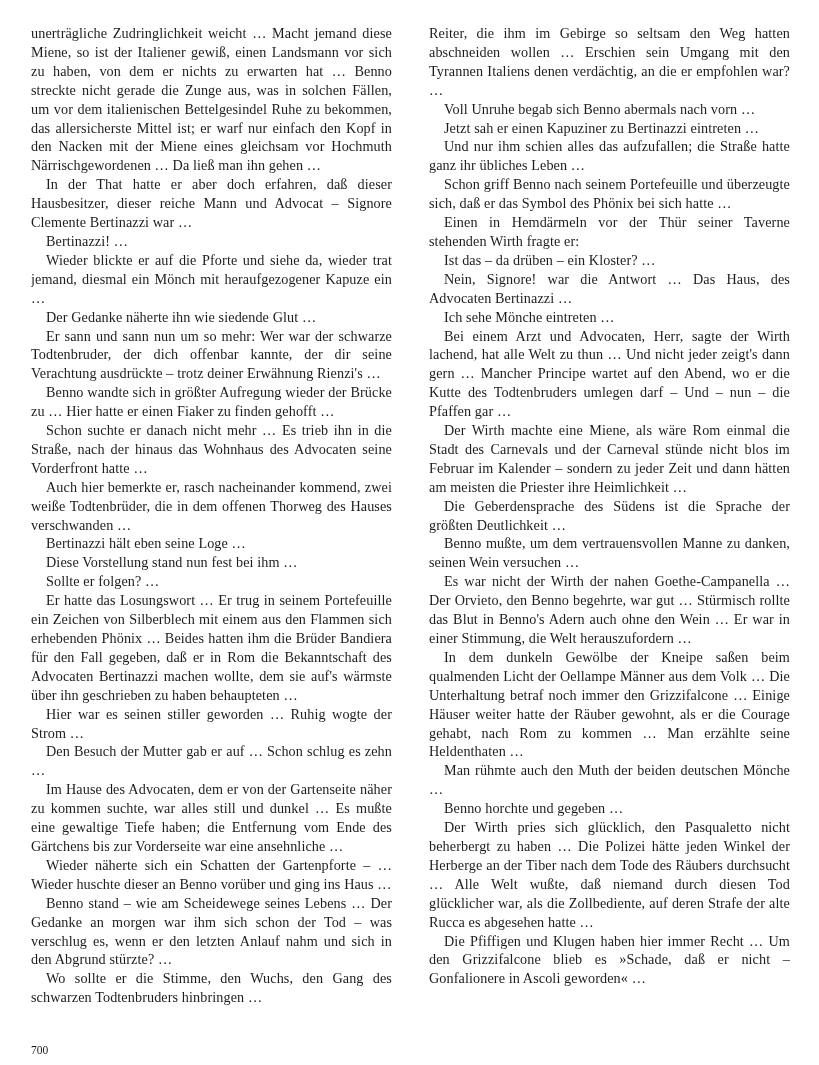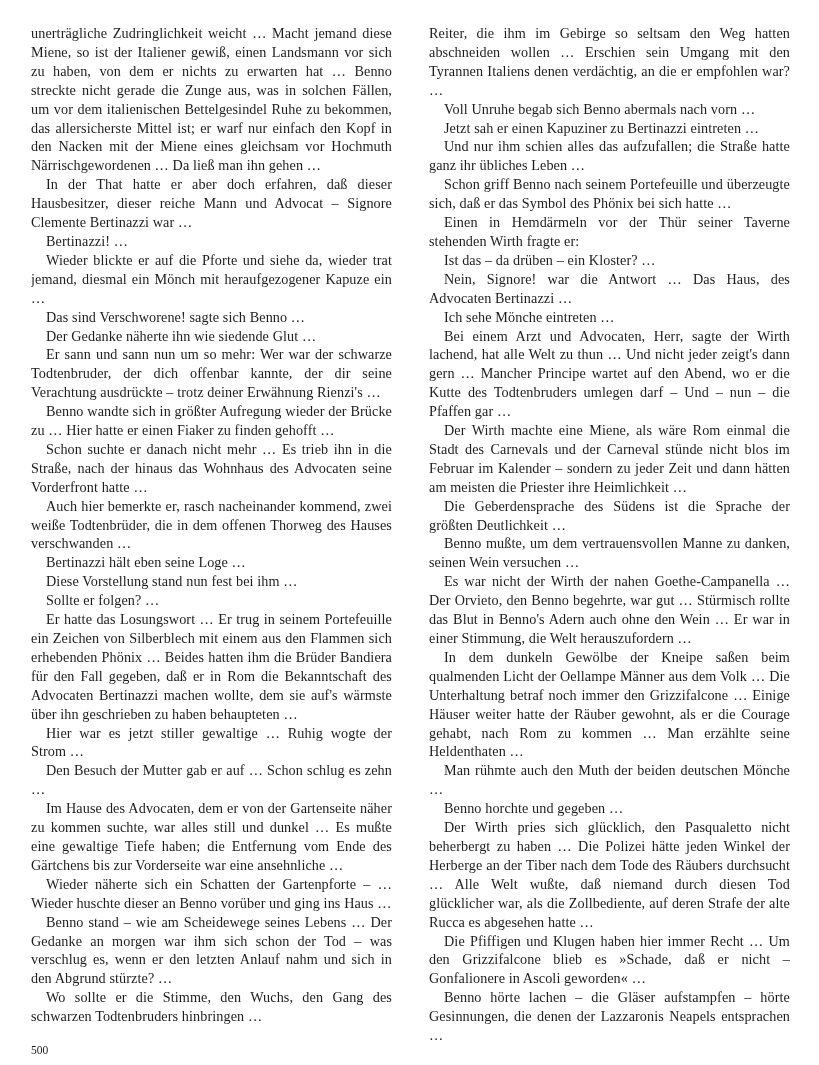--- a/index.html
+++ b/index.html
@@ -53,7 +53,6 @@
         <p class="indent">In der That hatte er aber doch erfahren, daß dieser Hausbesitzer, dieser reiche Mann und Advocat – Signore Clemente Bertinazzi war …</p>
         <p class="indent">Bertinazzi! …</p>
         <p class="indent">Wieder blickte er auf die Pforte und siehe da, wieder trat jemand, diesmal ein Mönch mit heraufgezogener Kapuze ein …</p>
-        <p class="indent">Das sind Verschworene! sagte sich Benno …</p>
         <p class="indent">Der Gedanke näherte ihn wie siedende Glut …</p>
         <p class="indent">Er sann und sann nun um so mehr: Wer war der schwarze Todtenbruder, der dich offenbar kannte, der dir seine Verachtung ausdrückte – trotz deiner Erwähnung Rienzi's …</p>
         <p class="indent">Benno wandte sich in größter Aufregung wieder der Brücke zu … Hier hatte er einen Fiaker zu finden gehofft …</p>

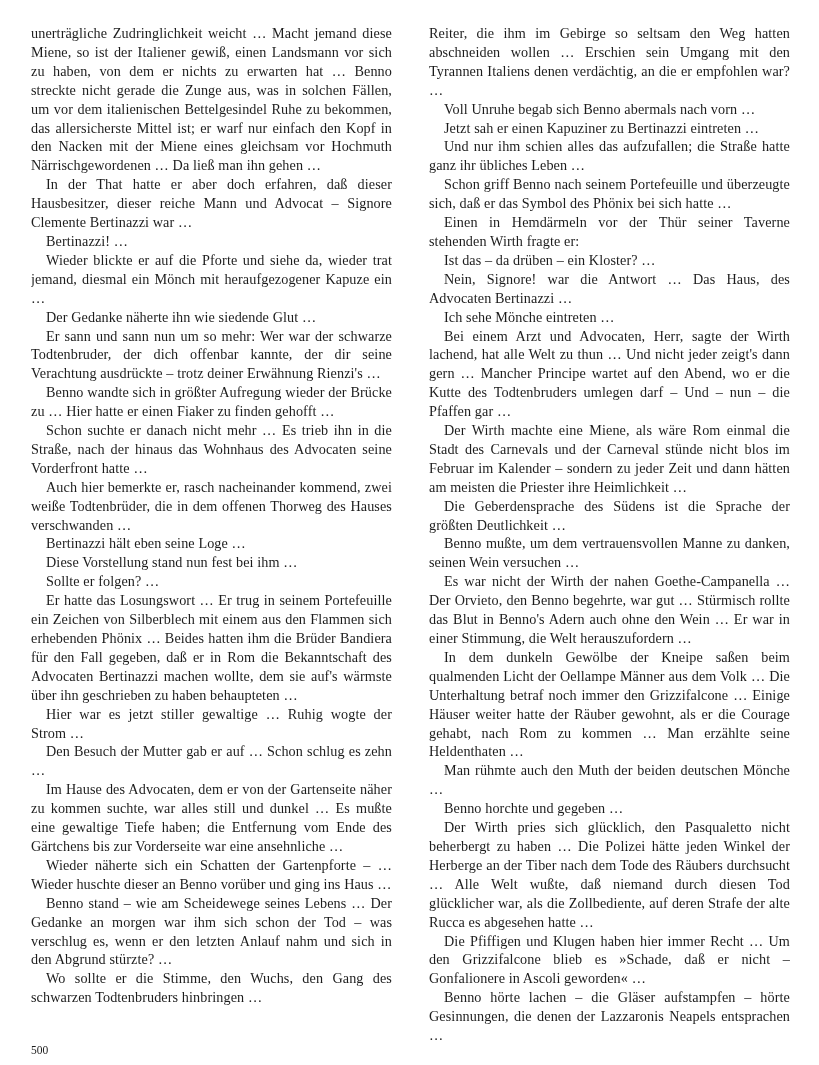--- a/index.html
+++ b/index.html
@@ -62,7 +62,7 @@
         <p class="indent">Diese Vorstellung stand nun fest bei ihm …</p>
         <p class="indent">Sollte er folgen? …</p>
         <p class="indent">Er hatte das Losungswort … Er trug in seinem Portefeuille ein Zeichen von Silberblech mit einem aus den Flammen sich erhebenden Phönix … Beides hatten ihm die Brüder Bandiera für den Fall gegeben, daß er in Rom die Bekanntschaft des Advocaten Bertinazzi machen wollte, dem sie auf's wärmste über ihn geschrieben zu haben behaupteten …</p>
-        <p class="indent">Hier war es jetzt stiller gewaltige … Ruhig wogte der Strom …</p>
+        <p class="indent">Hier war es seinen stiller geworden … Ruhig wogte der Strom …</p>
         <p class="indent">Den Besuch der Mutter gab er auf … Schon schlug es zehn …</p>
         <p class="indent">Im Hause des Advocaten, dem er von der Gartenseite näher zu kommen suchte, war alles still und dunkel … Es mußte eine gewaltige Tiefe haben; die Entfernung vom Ende des Gärtchens bis zur Vorderseite war eine ansehnliche …</p>
         <p class="indent">Wieder näherte sich ein Schatten der Gartenpforte – … Wieder huschte dieser an Benno vorüber und ging ins Haus …</p>

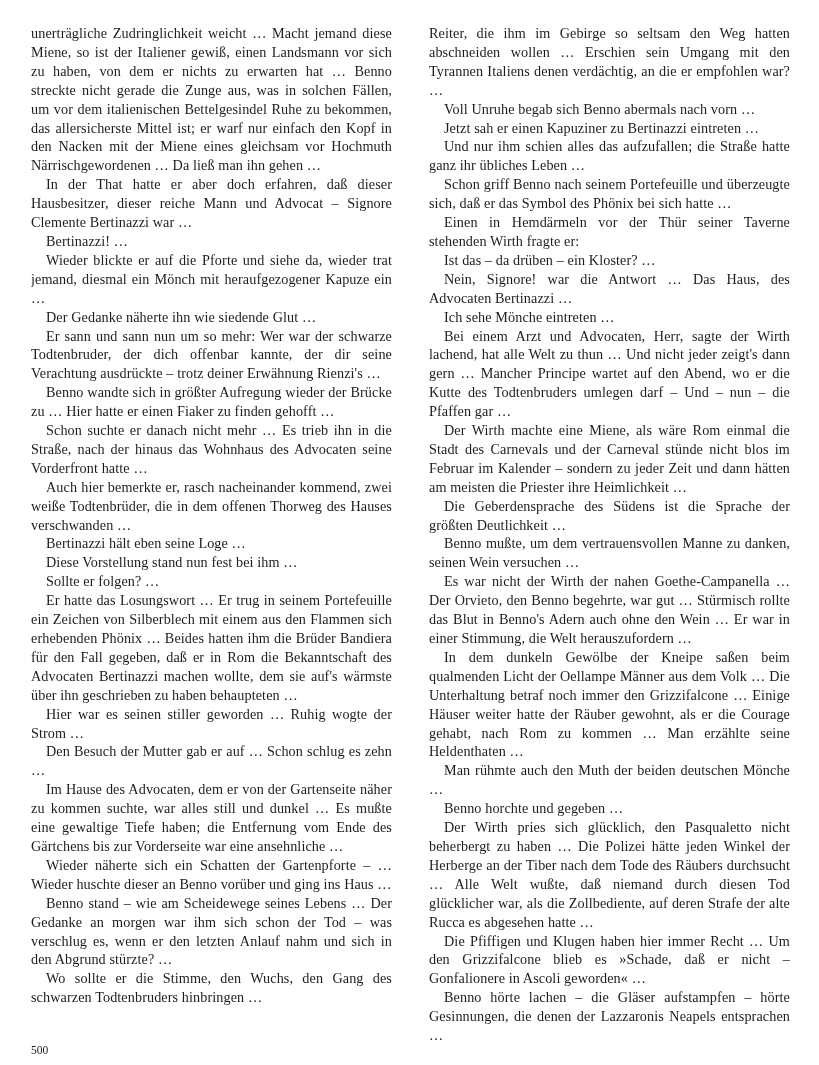--- a/index.html
+++ b/index.html
@@ -89,7 +89,6 @@
         <p class="indent">Benno horchte und gegeben …</p>
         <p class="indent">Der Wirth pries sich glücklich, den Pasqualetto nicht beherbergt zu haben … Die Polizei hätte jeden Winkel der Herberge an der Tiber nach dem Tode des Räubers durchsucht … Alle Welt wußte, daß niemand durch diesen Tod glücklicher war, als die Zollbediente, auf deren Strafe der alte Rucca es abgesehen hatte …</p>
         <p class="indent">Die Pfiffigen und Klugen haben hier immer Recht … Um den Grizzifalcone blieb es »Schade, daß er nicht – Gonfalionere in Ascoli geworden« …</p>
-        <p class="indent">Benno hörte lachen – die Gläser aufstampfen – hörte Gesinnungen, die denen der Lazzaronis Neapels entsprachen …</p>
       </div>
   </div>
   <div class="page-number">500</div>

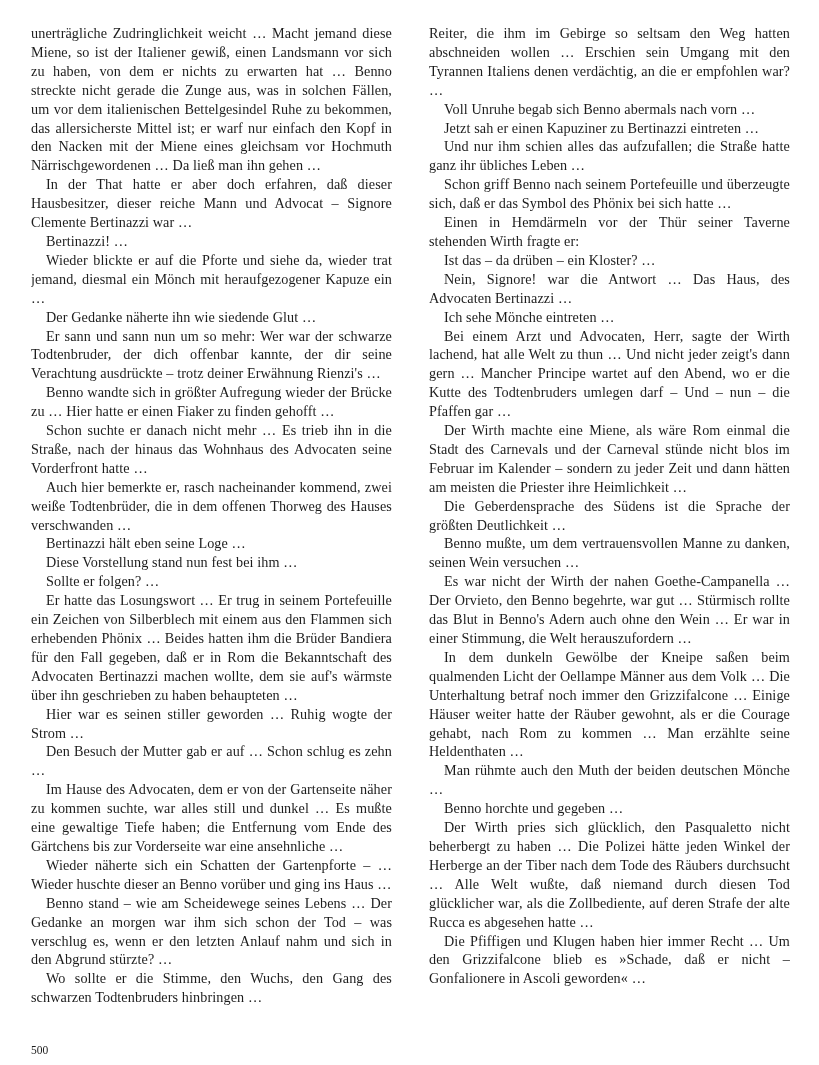--- a/index.html
+++ b/index.html
@@ -91,7 +91,7 @@
         <p class="indent">Die Pfiffigen und Klugen haben hier immer Recht … Um den Grizzifalcone blieb es »Schade, daß er nicht – Gonfalionere in Ascoli geworden« …</p>
       </div>
   </div>
-  <div class="page-number">500</div>
+  <div class="page-number">700</div>
 </div>
 
 </body></html>

